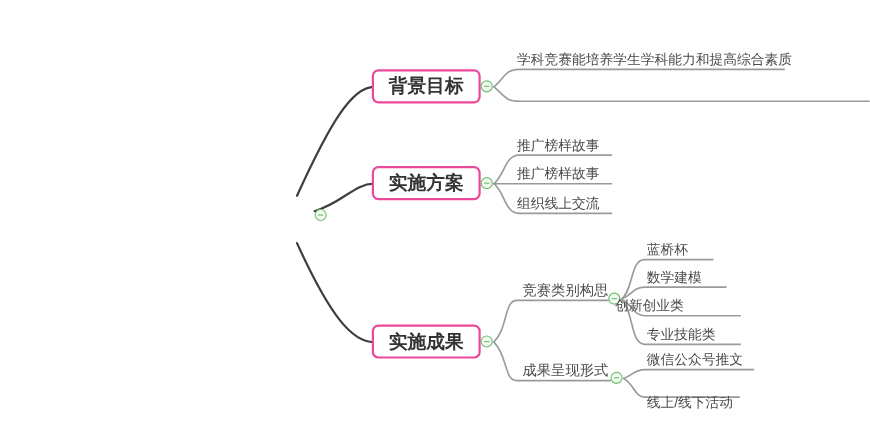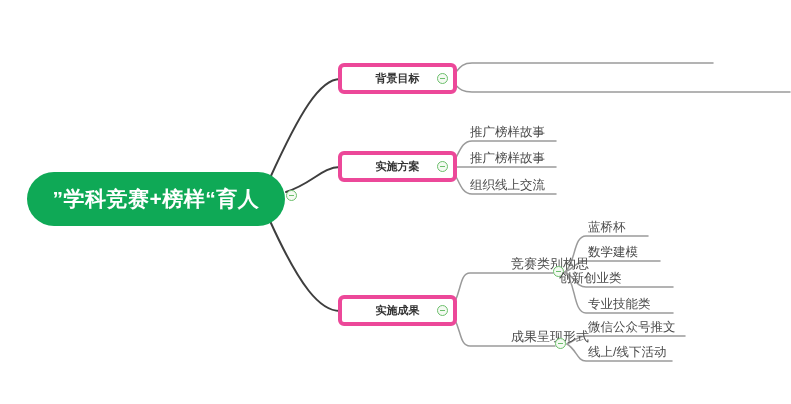--- a/index.html
+++ b/index.html
@@ -77,6 +77,7 @@
   <div class="branch-box" style="left:338px;top:295px">实施成果</div>
   <div class="minus" style="left:437px;top:305px"></div>
 
+  <div class="leaf" style="left:470px;top:47px">学科竞赛能培养学生学科能力和提高综合素质</div>
 
   <div class="leaf" style="left:470px;top:125px">推广榜样故事</div>
   <div class="leaf" style="left:470px;top:151px">推广榜样故事</div>

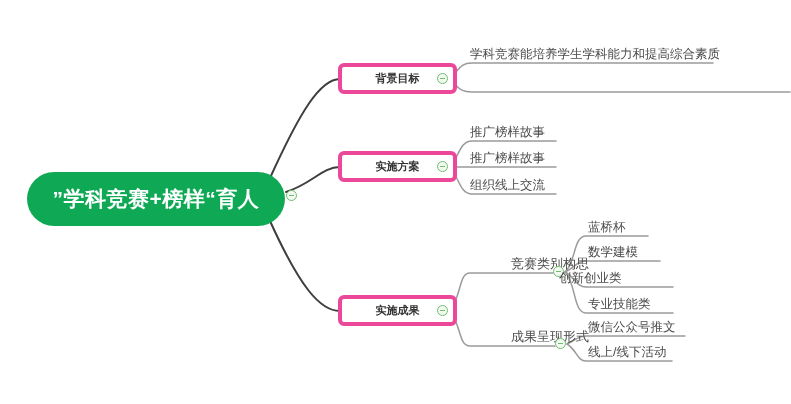--- a/index.html
+++ b/index.html
@@ -15,10 +15,10 @@
     white-space:nowrap;letter-spacing:.5px;cursor:pointer;
   }
   .branch-box{
-    position:absolute;width:119px;height:31px;background:#fff;
-    border:4px solid #ec4899;border-radius:6px;box-sizing:border-box;
+    position:absolute;width:99px;height:31px;background:#fff;
+    border:2px solid #ec4899;border-radius:6px;box-sizing:border-box;
     display:flex;align-items:center;justify-content:center;
-    font-size:11px;font-weight:bold;color:#333;white-space:nowrap;cursor:pointer;
+    font-size:17px;font-weight:bold;color:#333;white-space:nowrap;cursor:pointer;
   }
   .leaf{
     position:absolute;font-size:12.5px;color:#4a4a4a;white-space:nowrap;

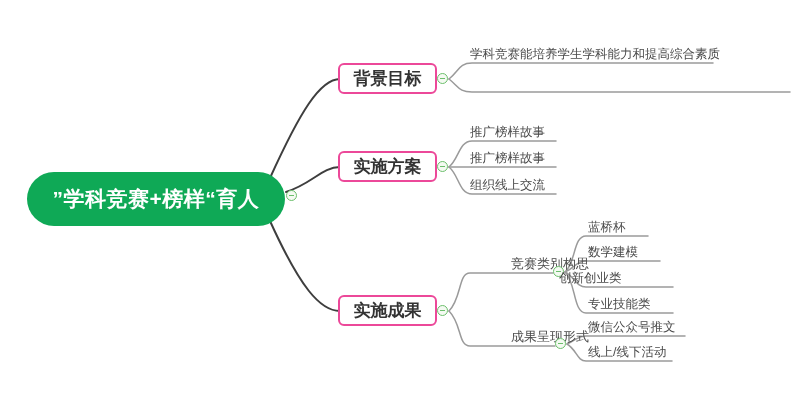--- a/index.html
+++ b/index.html
@@ -65,7 +65,6 @@
     </g>
   </svg>
 
-  <div class="root-pill">”学科竞赛+榜样“育人</div>
   <div class="minus" style="left:286px;top:190px"></div>
 
   <div class="branch-box" style="left:338px;top:63px">背景目标</div>

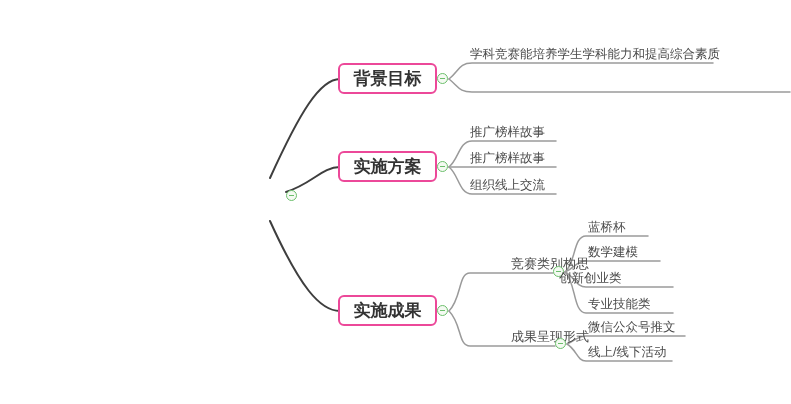--- a/index.html
+++ b/index.html
@@ -24,7 +24,7 @@
     position:absolute;font-size:12.5px;color:#4a4a4a;white-space:nowrap;
     line-height:14px;cursor:pointer;
   }
-  .leaf.mid{font-size:13px;margin-left:36px;}
+  .leaf.mid{font-size:13px;}
   .minus{
     position:absolute;width:11px;height:11px;border-radius:50%;
     background:#f4faf2;border:1.5px solid #6cbf6c;box-sizing:border-box;

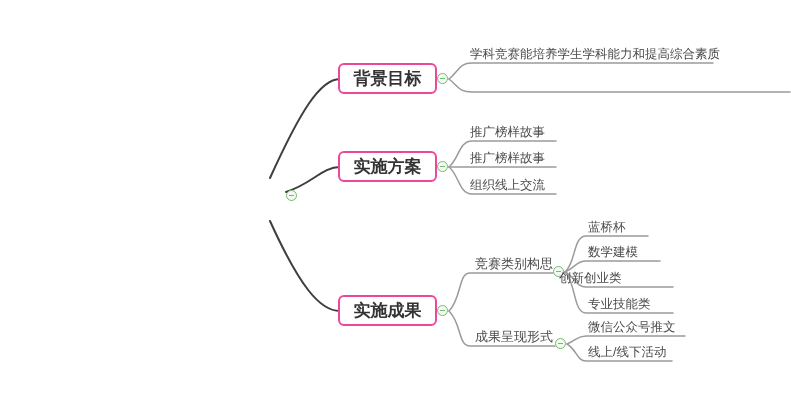--- a/index.html
+++ b/index.html
@@ -94,7 +94,7 @@
   <div class="leaf" style="left:588px;top:297px">专业技能类</div>
 
   <div class="leaf" style="left:588px;top:320px">微信公众号推文</div>
-  <div class="leaf" style="left:588px;top:345px">线上/线下活动</div>
+  <div class="leaf" style="left:588px;top:359px">线上/线下活动</div>
 
 </div>
 

